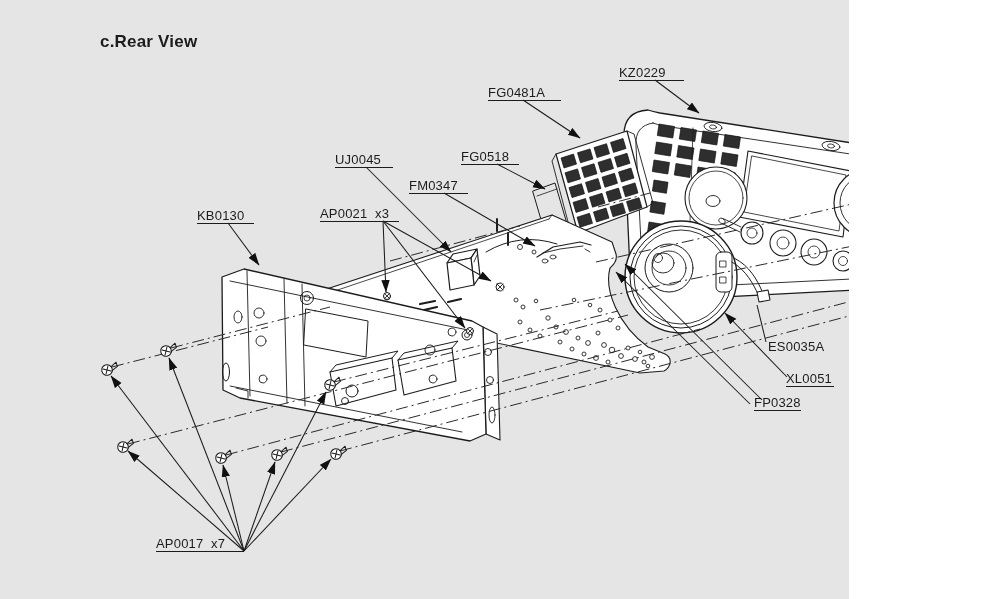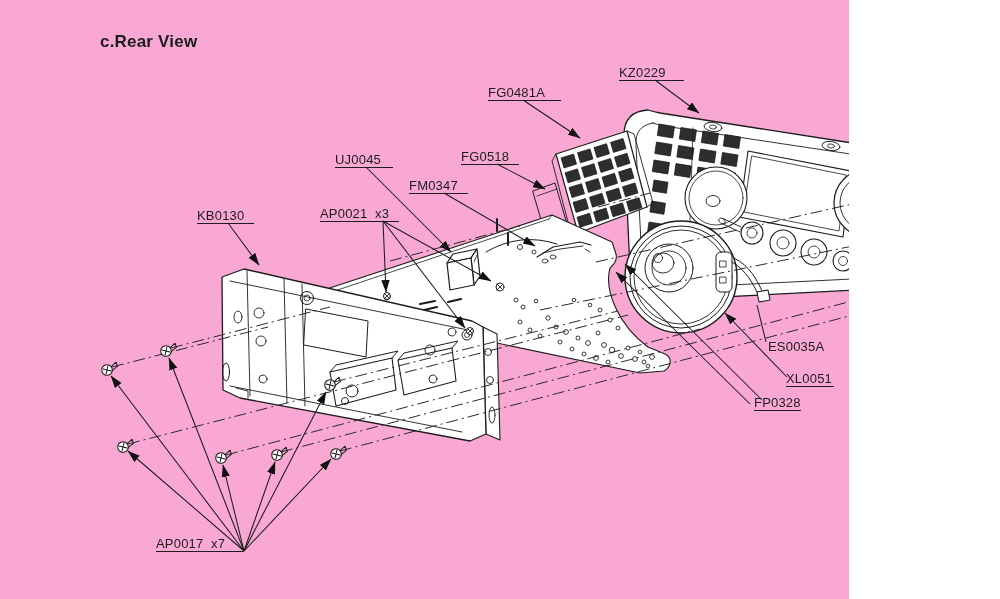--- a/index.html
+++ b/index.html
@@ -3,7 +3,7 @@
 <meta charset="utf-8">
 <style>
   html,body{margin:0;padding:0;background:#ffffff;}
-  .page{position:relative;width:849px;height:599px;background:#f9a8d4;overflow:hidden;
+  .page{position:relative;width:849px;height:599px;background:#e5e5e5;overflow:hidden;
         font-family:"Liberation Sans",sans-serif;}
   svg{display:block;}
   svg text{white-space:pre;fill:#1c1c1c;font-family:"Liberation Sans",sans-serif;

